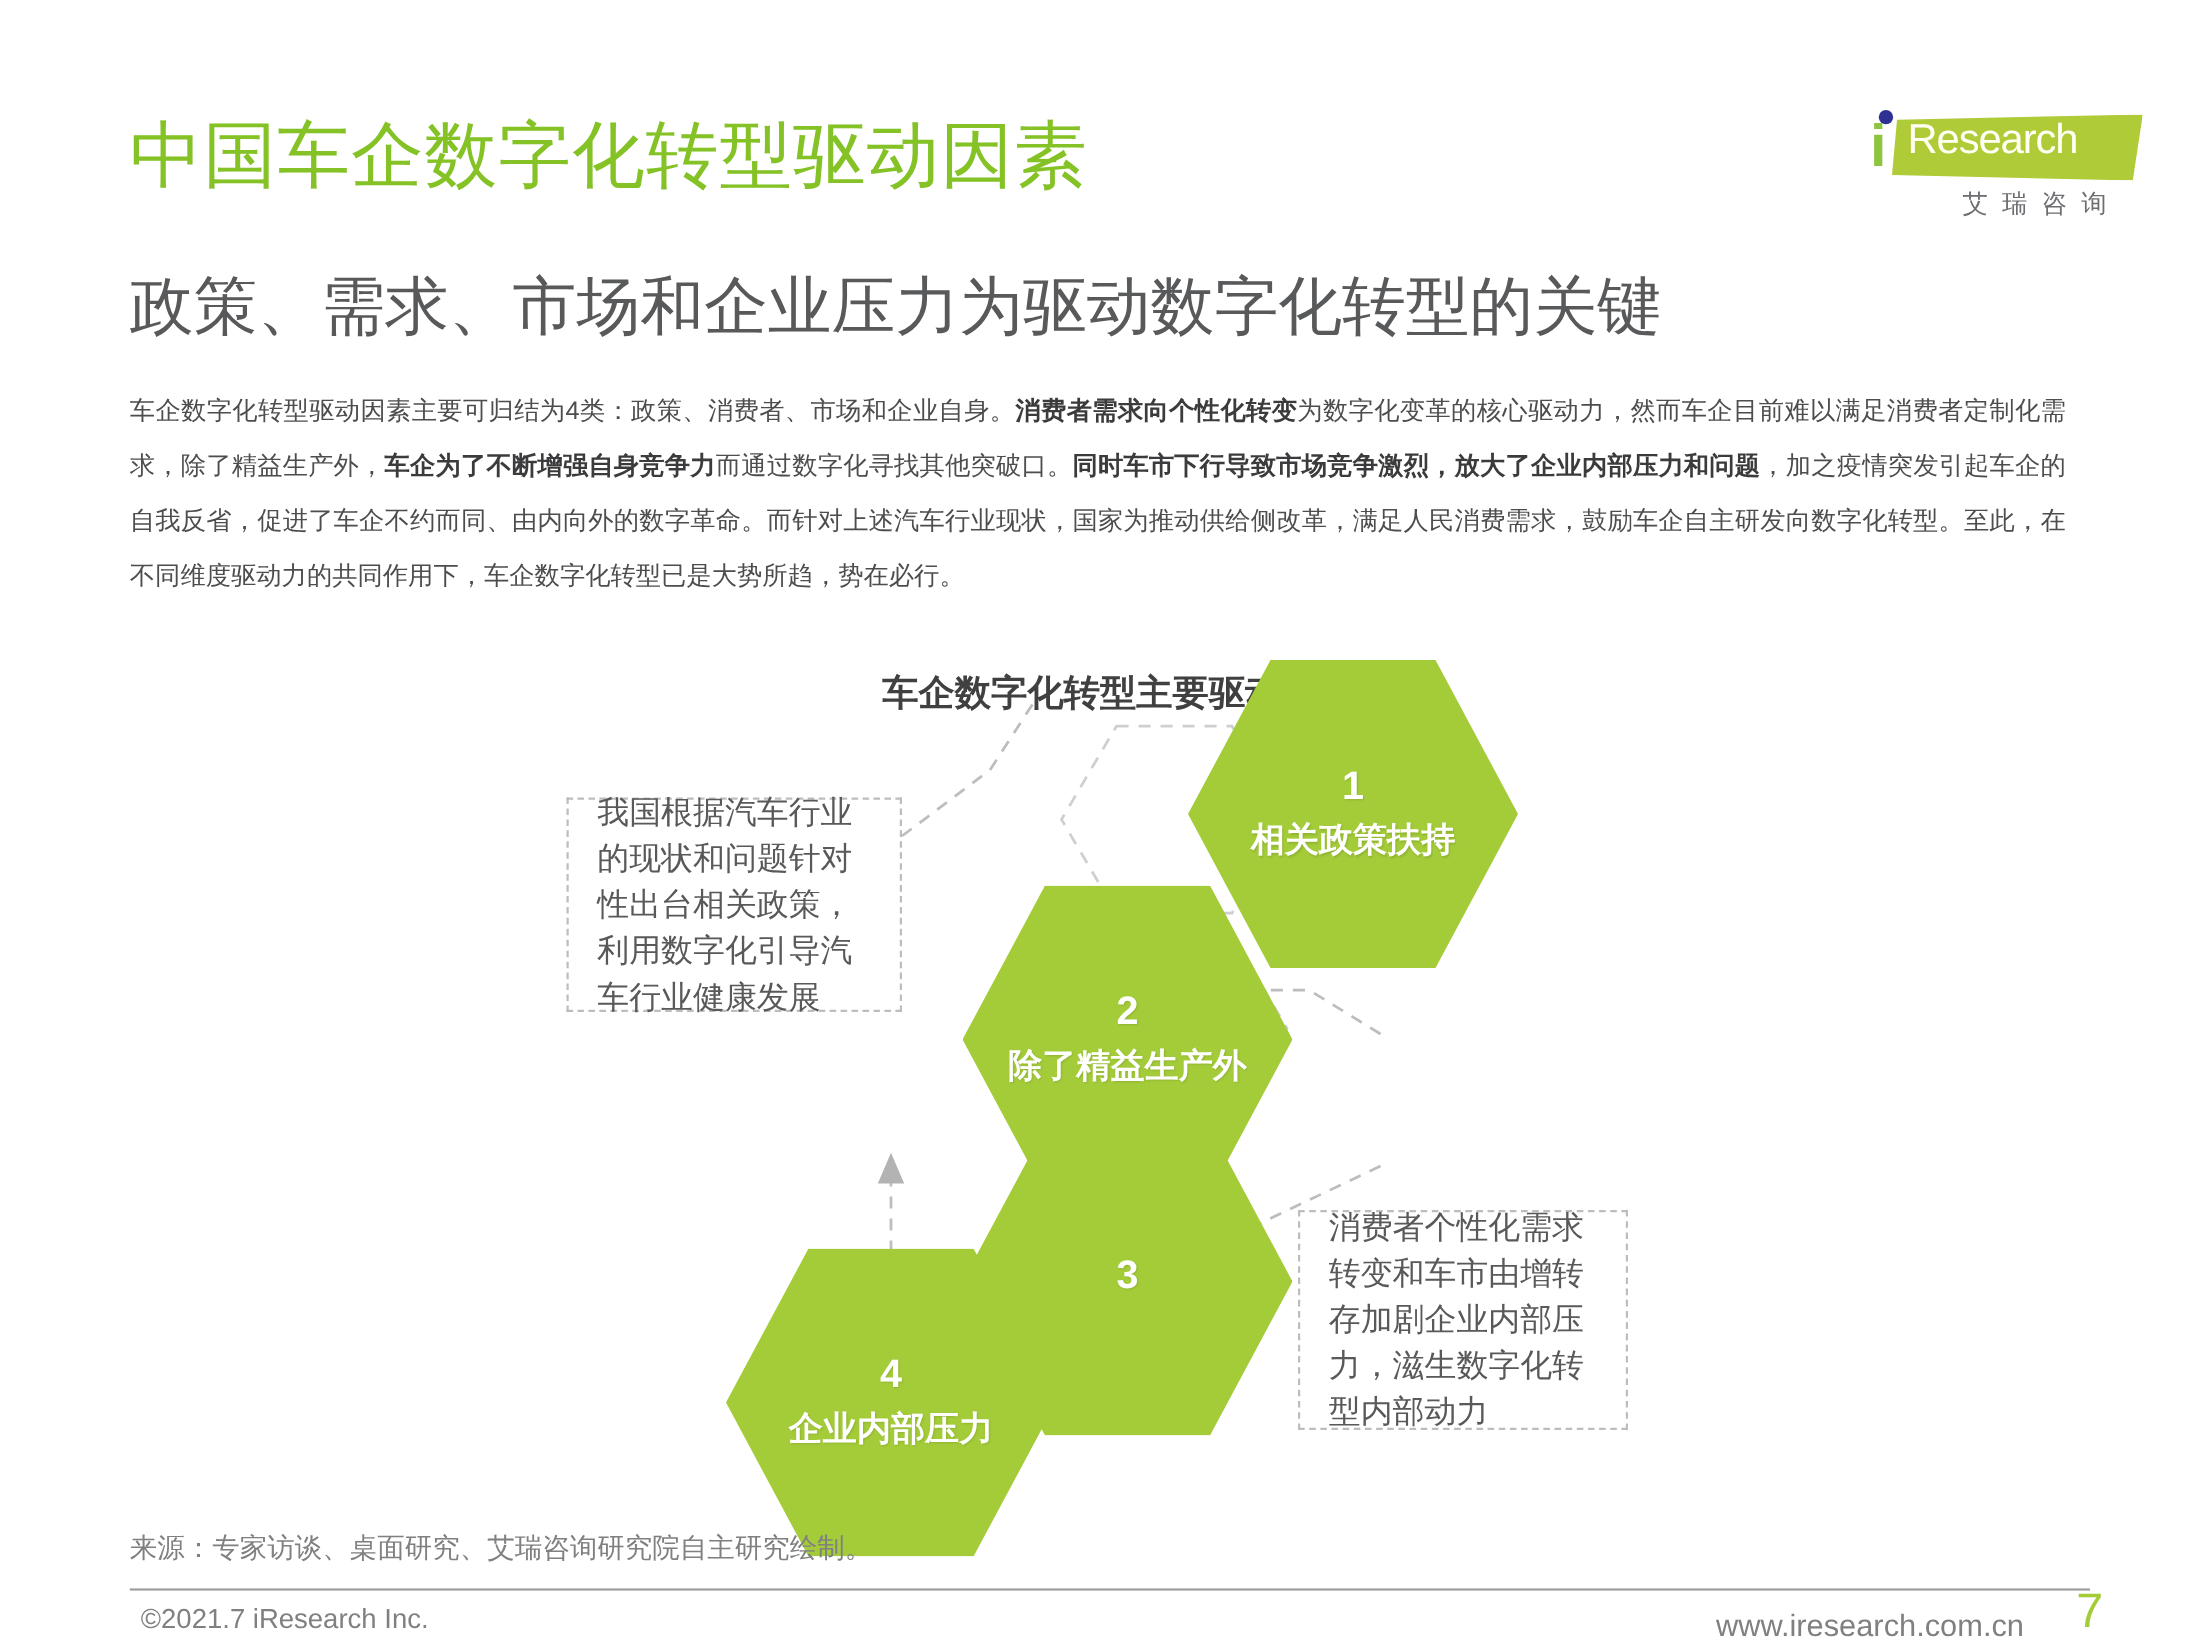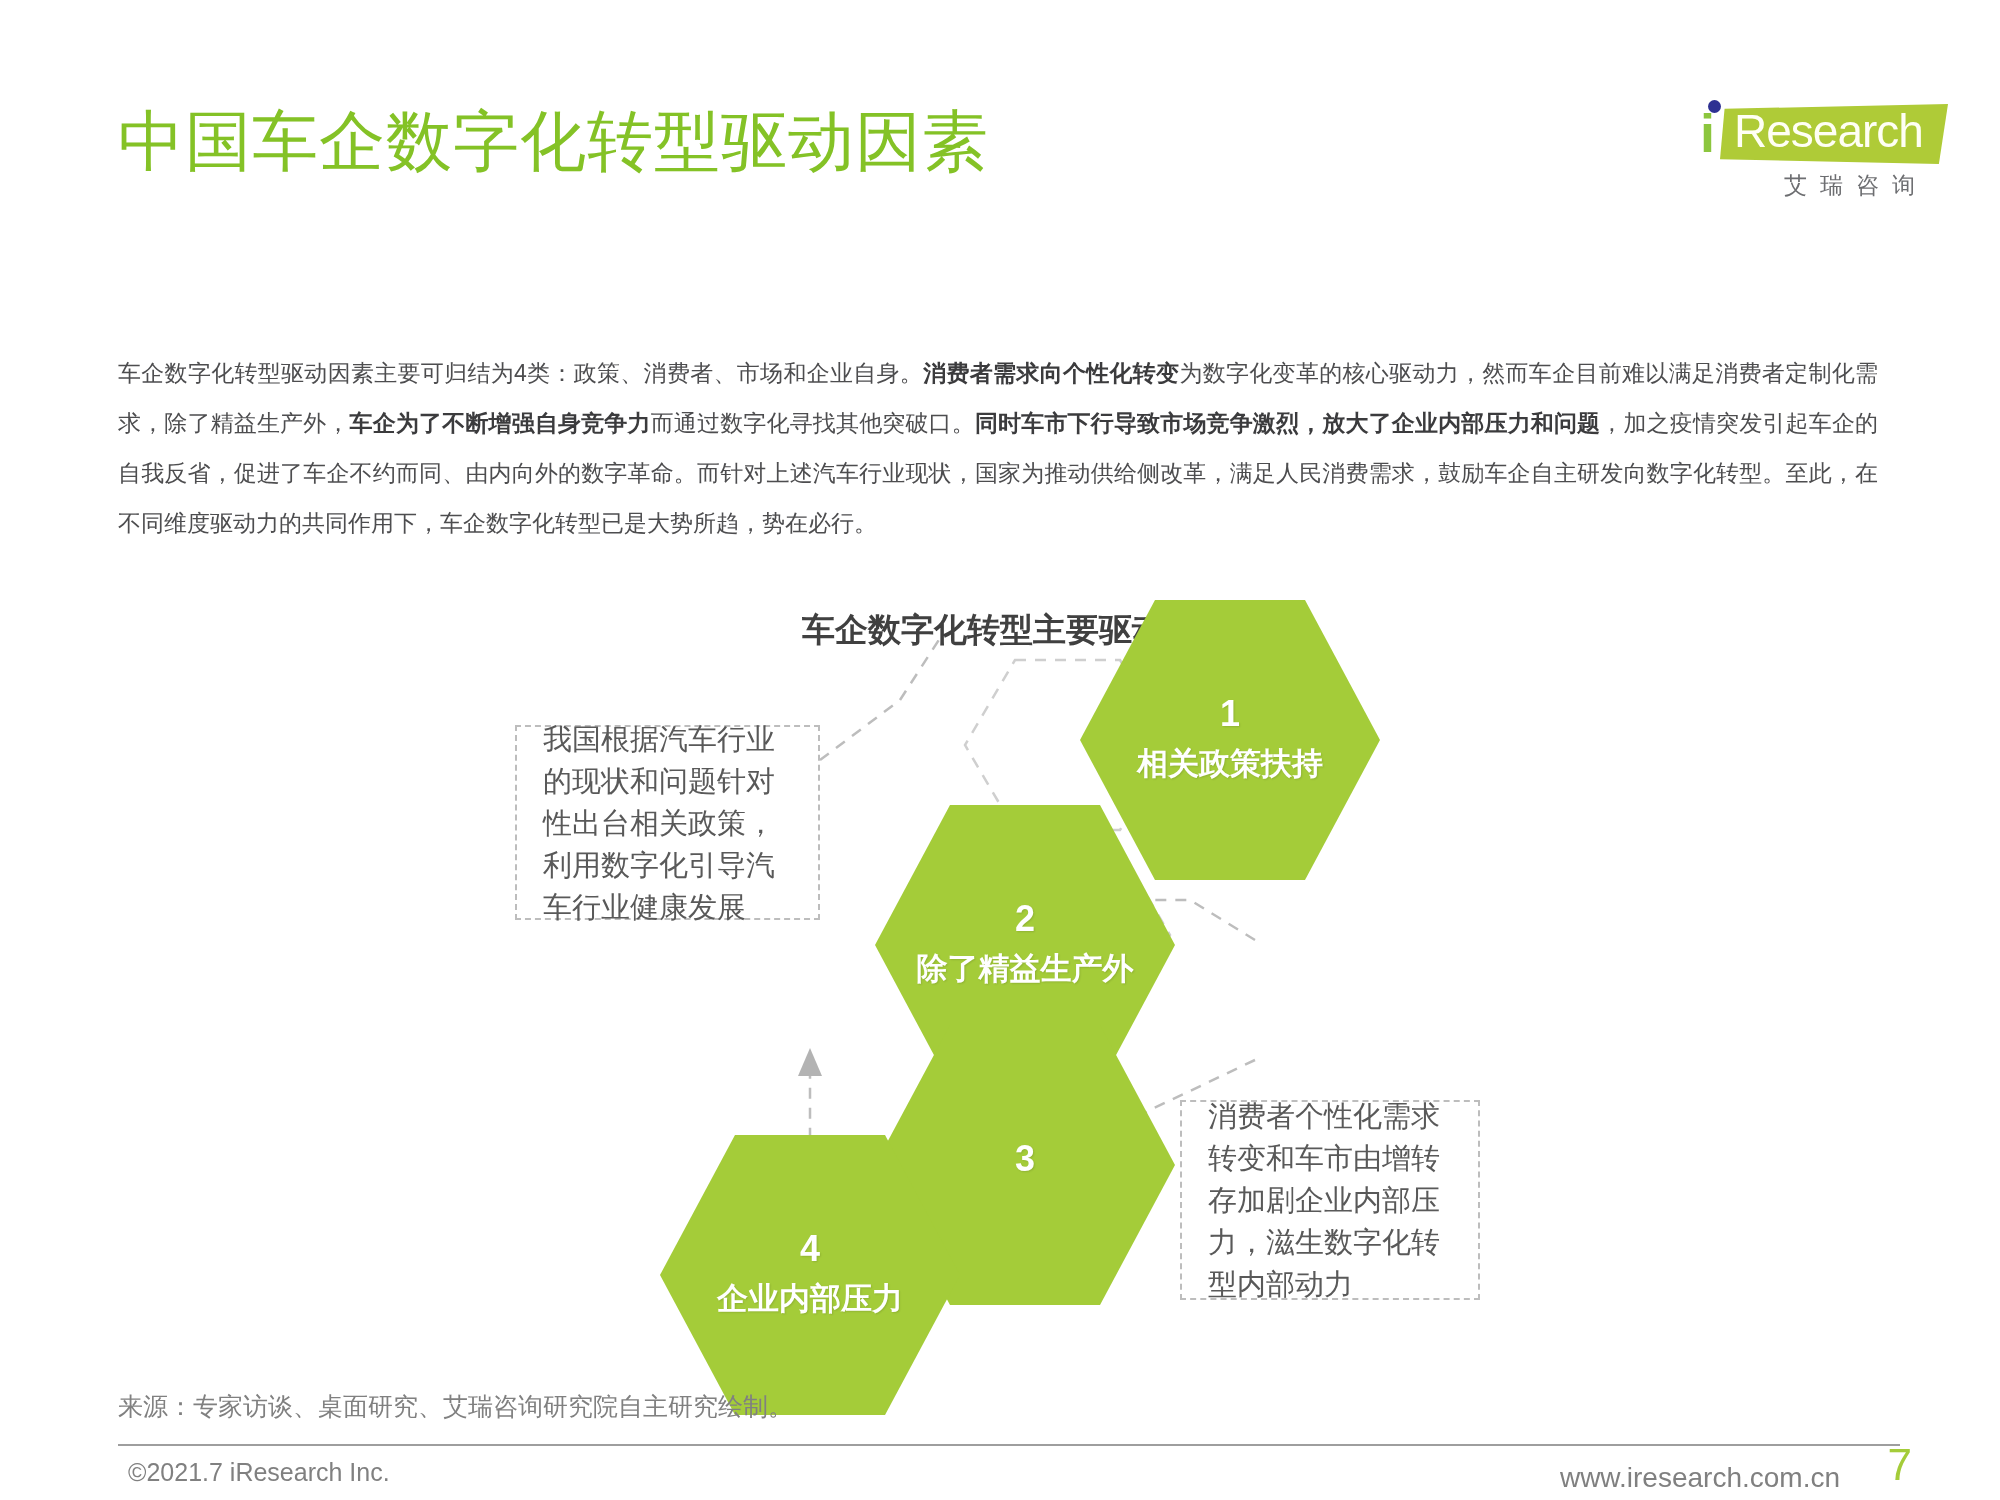--- a/index.html
+++ b/index.html
@@ -83,7 +83,7 @@
     position: absolute;
     left: 42px;
     top: 30px;
-    font-size: 46px;
+    font-size: 38px;
     line-height: 1;
     color: #FFFFF4;
     z-index: 3;

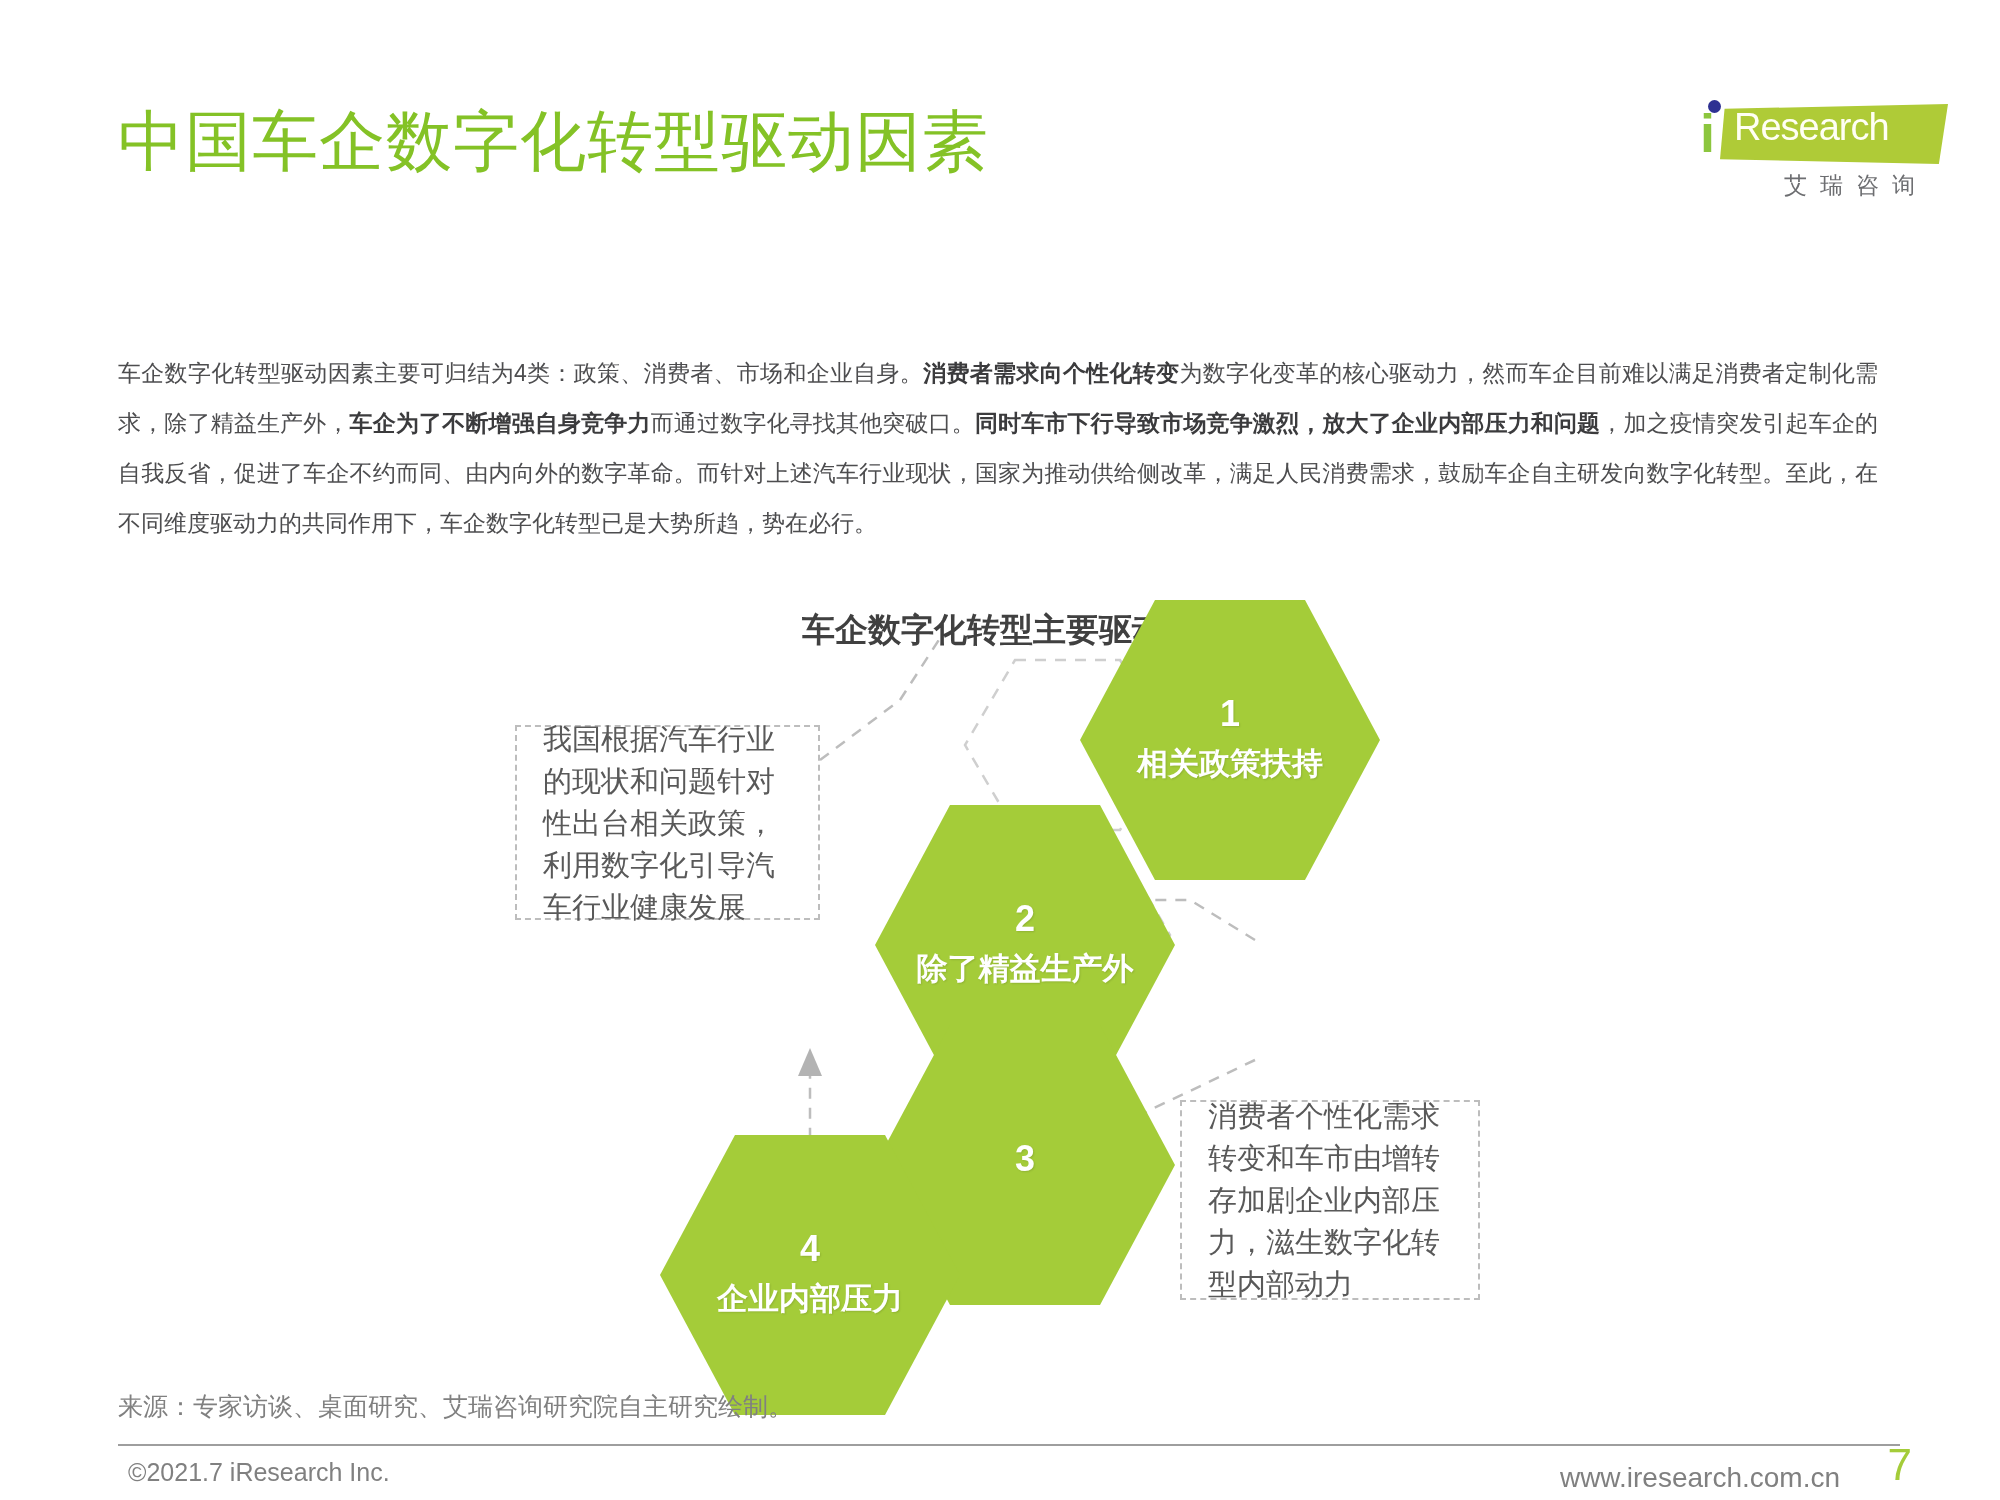--- a/index.html
+++ b/index.html
@@ -223,6 +223,7 @@
 <div class="slide">
 
   <div class="title-main">中国车企数字化转型驱动因素</div>
+  <div class="title-sub">政策、需求、市场和企业压力为驱动数字化转型的关键</div>
 
   <div class="logo-wrap">
     <div class="logo-shape"></div>

